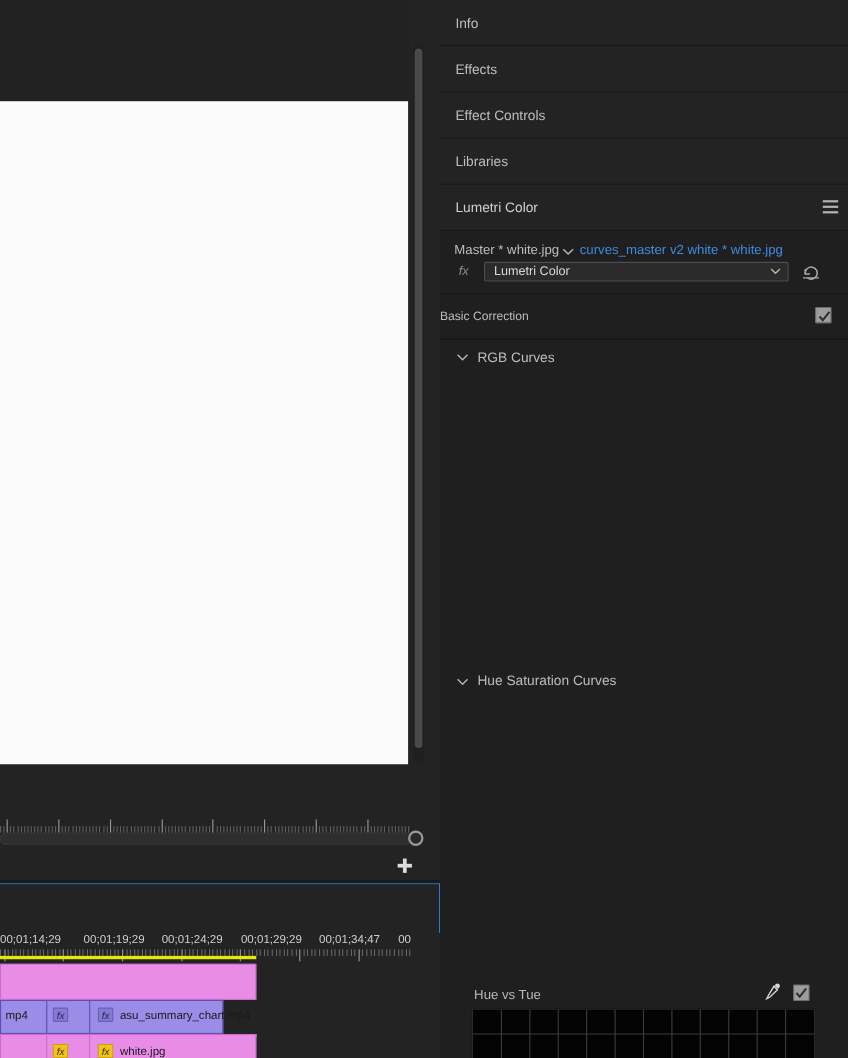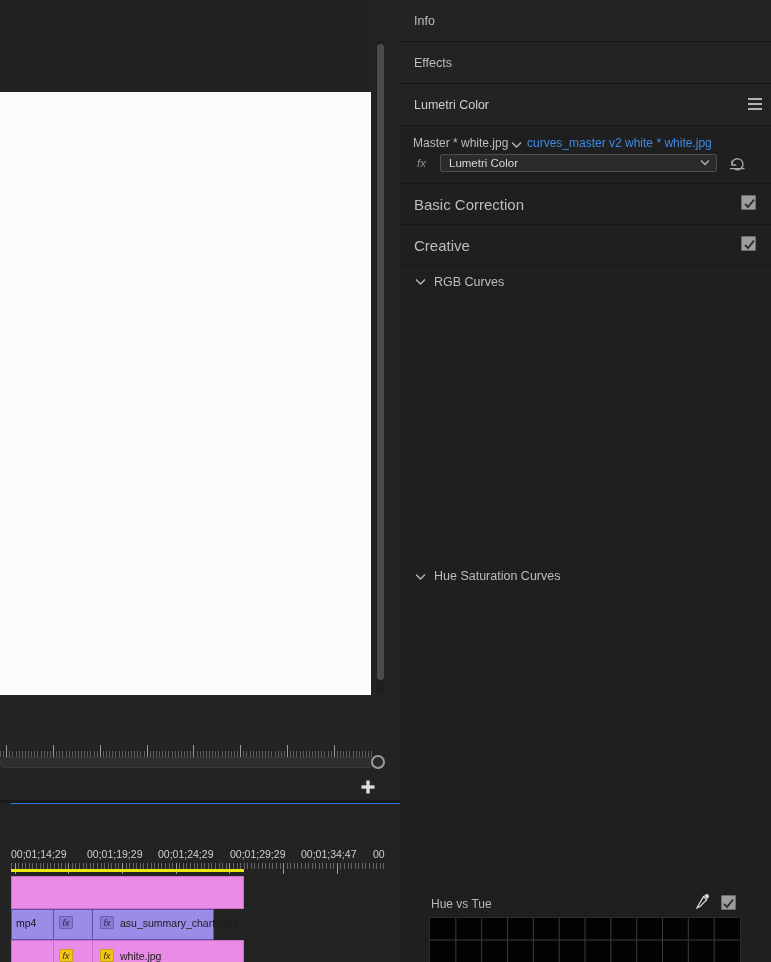--- a/index.html
+++ b/index.html
@@ -551,6 +551,9 @@
   <div class="collapsed-panel">
     <span class="panel-title">Effects</span>
   </div>
+  <div class="collapsed-panel">
+    <span class="panel-title">Effect Controls</span>
+  </div>
 
   <div id="lumetri-header">
     <span id="lumetri-title">Lumetri Color</span>

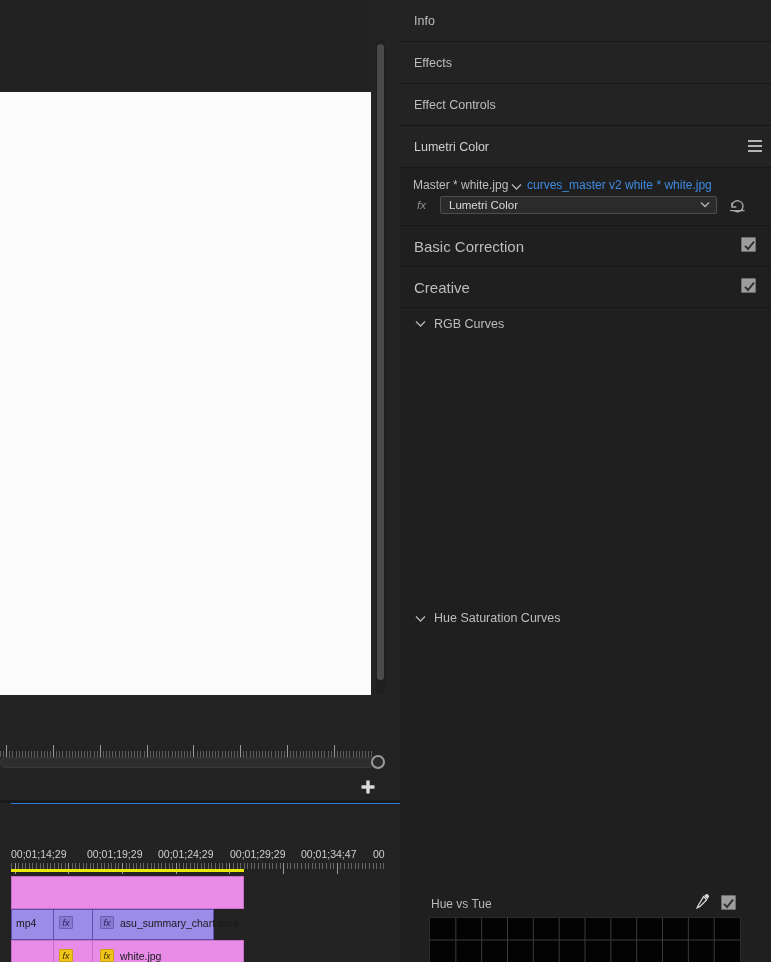--- a/index.html
+++ b/index.html
@@ -554,6 +554,9 @@
   <div class="collapsed-panel">
     <span class="panel-title">Effect Controls</span>
   </div>
+  <div class="collapsed-panel">
+    <span class="panel-title">Libraries</span>
+  </div>
 
   <div id="lumetri-header">
     <span id="lumetri-title">Lumetri Color</span>

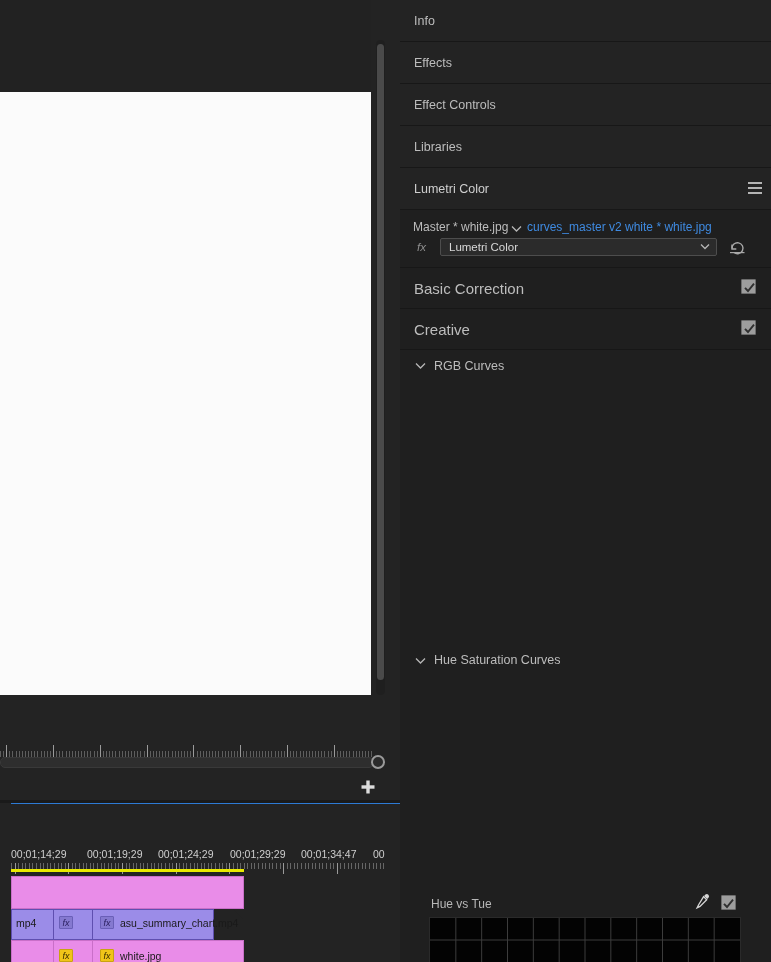--- a/index.html
+++ b/index.html
@@ -202,7 +202,7 @@
     border-bottom:1px solid #171717;
     display:flex; align-items:center;
   }
-  .section-row .section-label{ margin-left:14px; font-size:15px; color:#bdbdbd; }
+  .section-row .section-label{ font-size:11px; color:#bdbdbd; }
   .cbx{
     position:absolute; right:15px; top:11px; width:15px; height:15px;
     background:#9d9d9d; border:1px solid #6d6d6d; border-radius:1px;

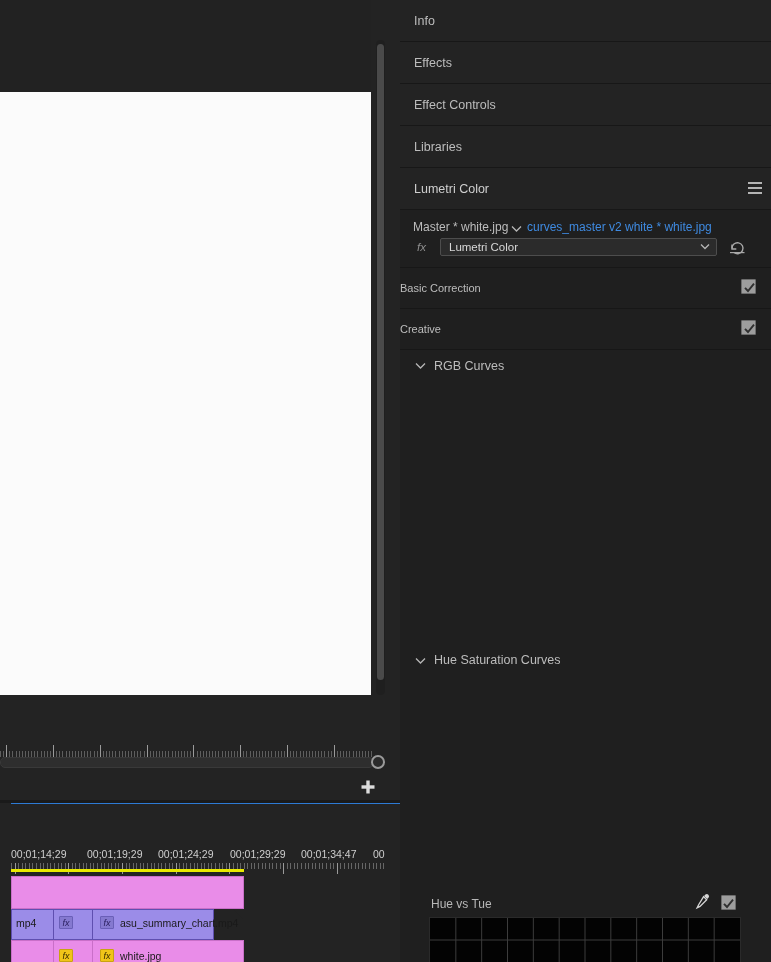--- a/index.html
+++ b/index.html
@@ -597,14 +597,6 @@
     </div>
   </div>
 
-  <div class="section-row">
-    <span class="section-label">Creative</span>
-    <div class="cbx">
-      <svg width="13" height="13" viewBox="0 0 13 13">
-        <path d="M2 6.8 L5 10 L11 2.6" fill="none" stroke="#303030" stroke-width="1.9"></path>
-      </svg>
-    </div>
-  </div>
 
 
   <div id="rgb-curves-block">

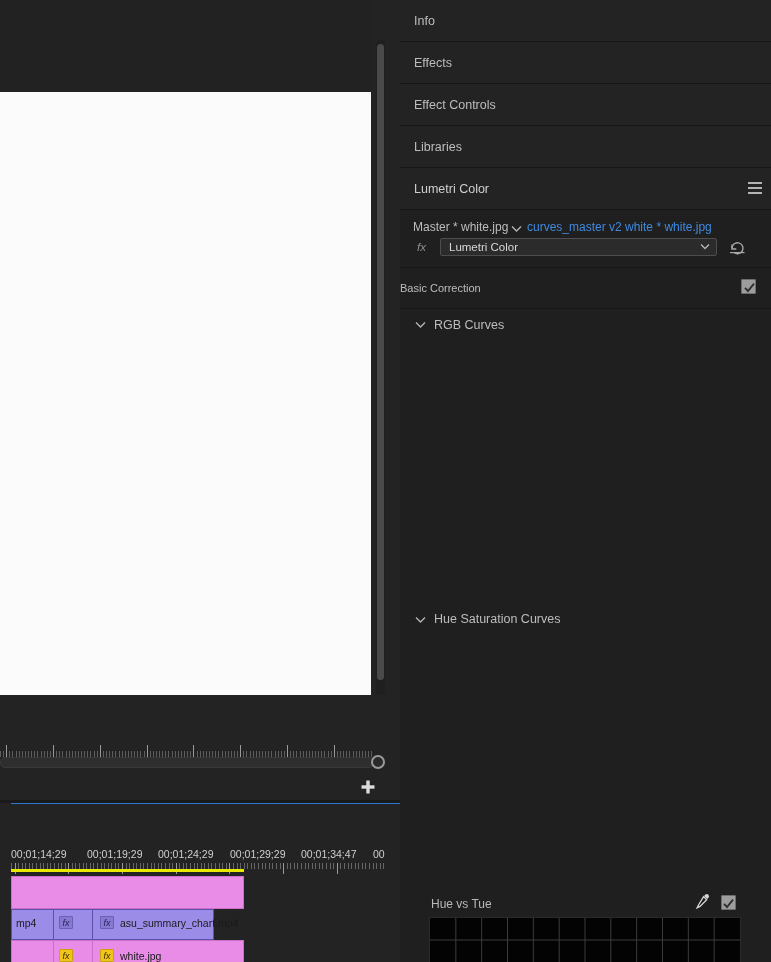--- a/index.html
+++ b/index.html
@@ -74,7 +74,7 @@
 
   
   #timeline-panel{
-    position:absolute; left:11px; top:803px; width:400px; height:159px;
+    position:absolute; left:0; top:803px; width:400px; height:159px;
     background:#1d1d1d;
     border-top:1px solid #2d7ad4; border-right:1px solid #2d7ad4;
   }

